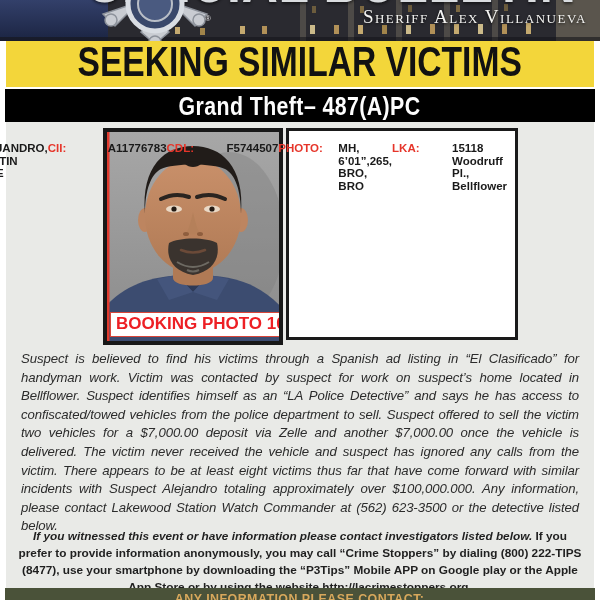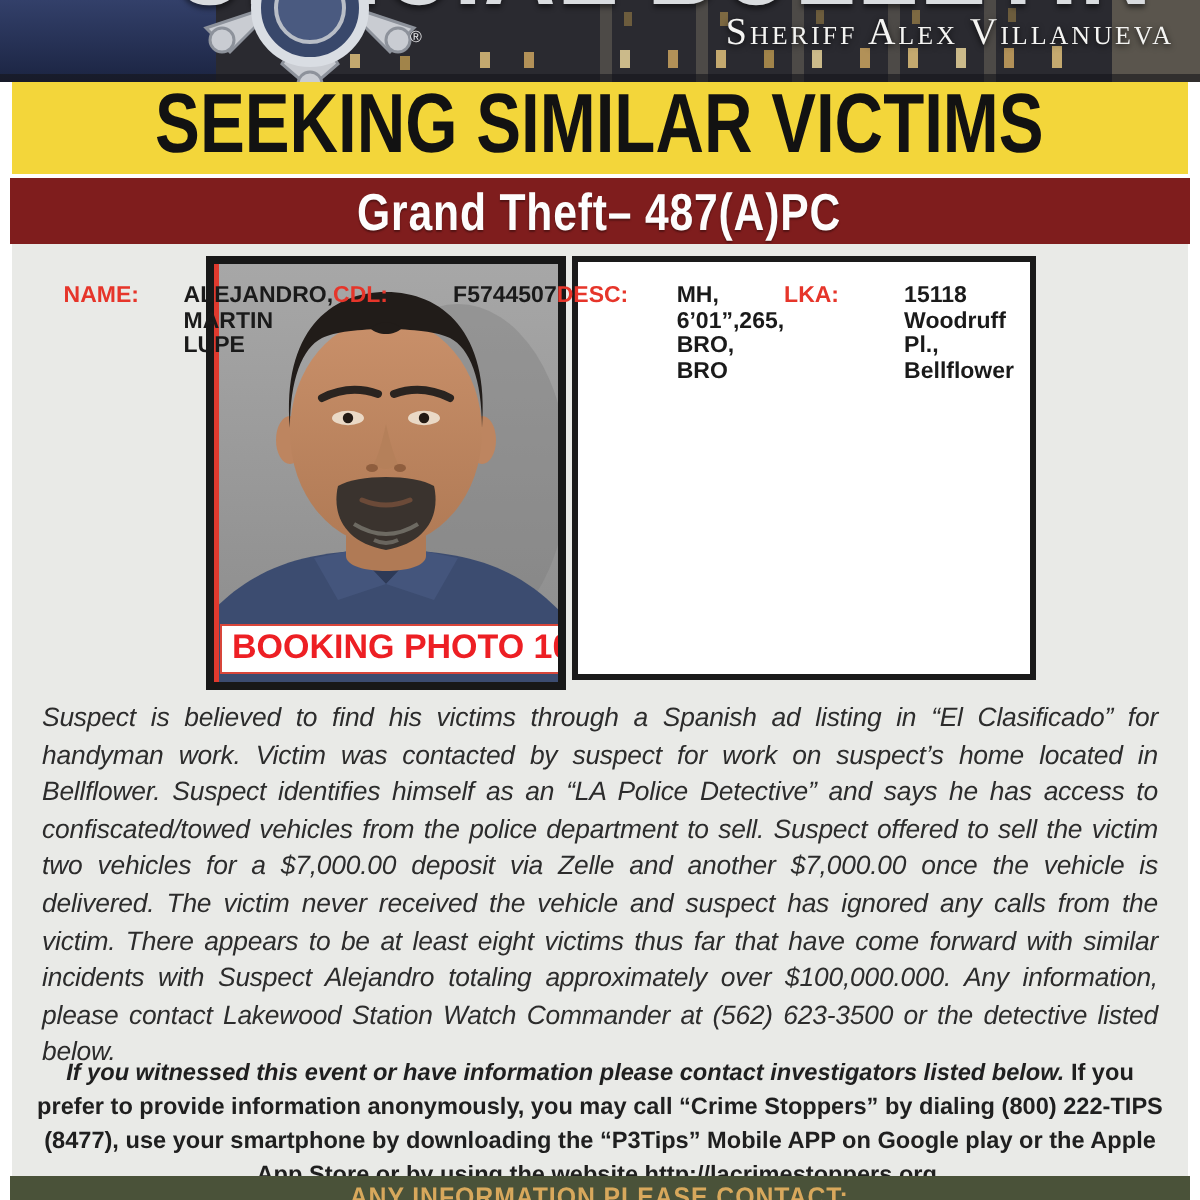--- a/index.html
+++ b/index.html
@@ -39,7 +39,7 @@
   }
   .banner-gray{
     position:absolute;top:89px;left:5px;right:5px;height:33px;
-    background:#7f1d1d;display:flex;align-items:center;justify-content:center;overflow:hidden;
+    background:#000000;display:flex;align-items:center;justify-content:center;overflow:hidden;
   }
   .banner-gray .condensed{
     font-size:26px;font-weight:900;color:#fdfdfd;letter-spacing:.5px;

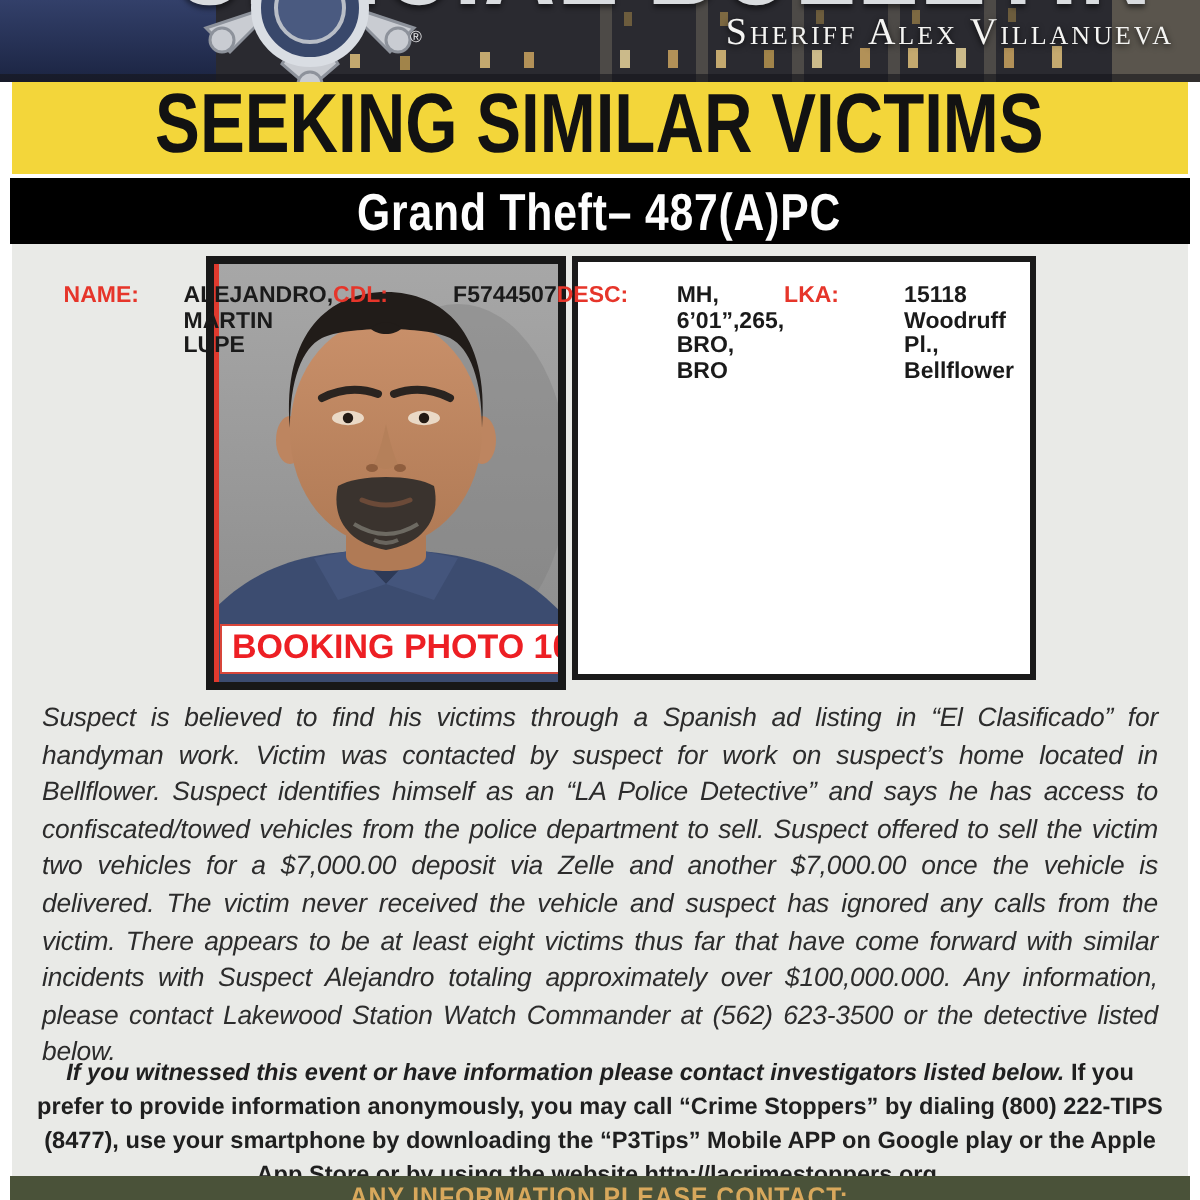--- a/index.html
+++ b/index.html
@@ -231,6 +231,10 @@
       <span class="info-value">ALEJANDRO, MARTIN LUPE</span>
     </div>
     <div class="info-row">
+      <span class="info-label">CII:</span>
+      <span class="info-value">A11776783</span>
+    </div>
+    <div class="info-row">
       <span class="info-label">CDL:</span>
       <span class="info-value">F5744507</span>
     </div>

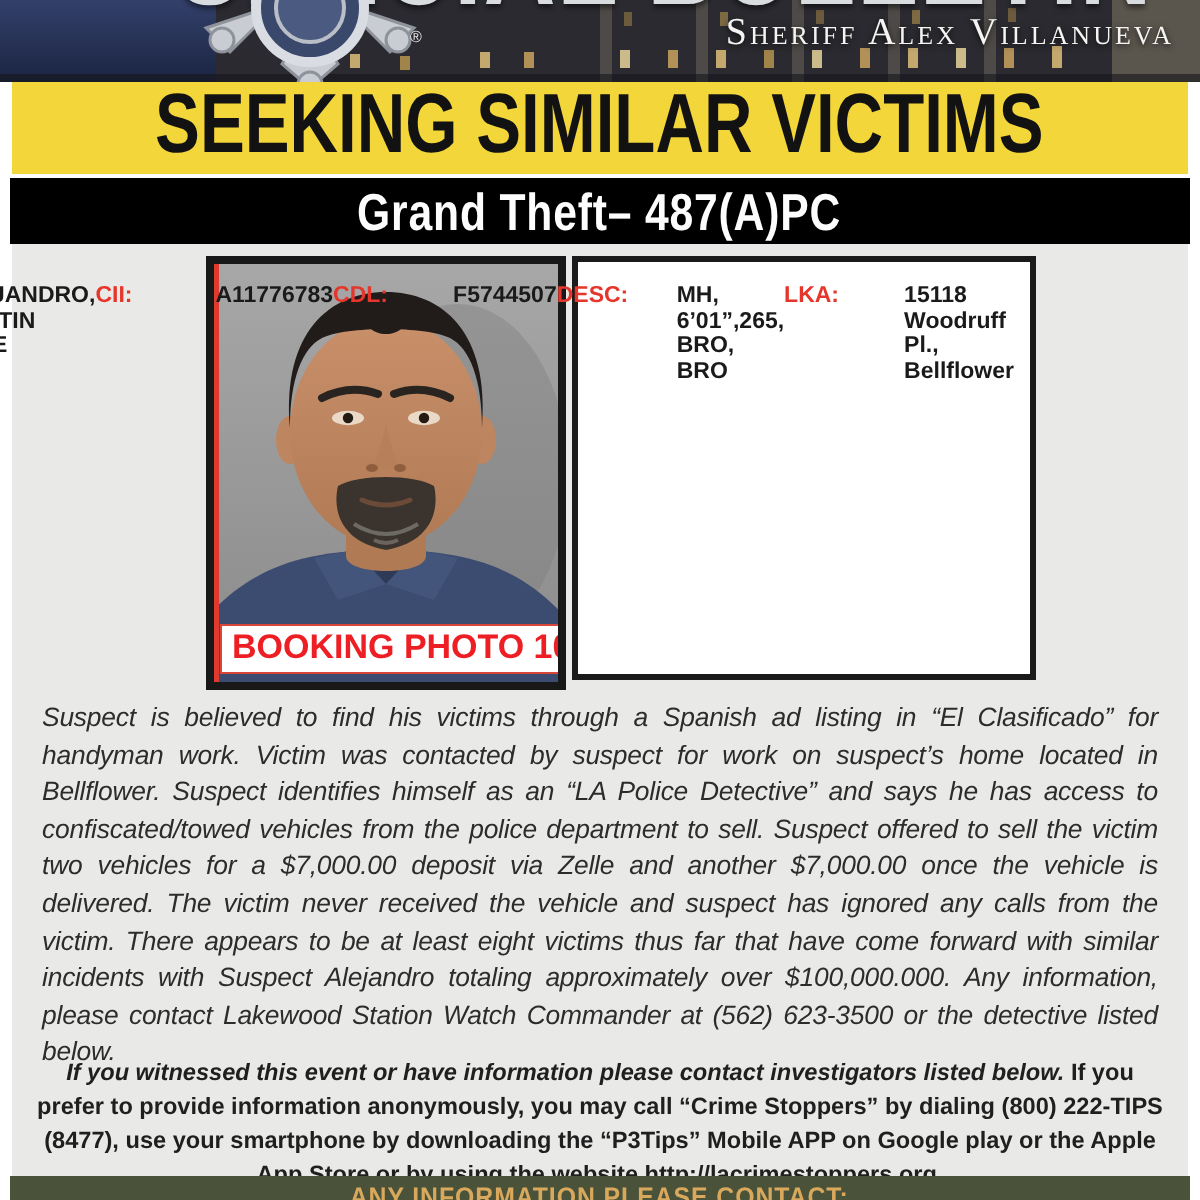--- a/index.html
+++ b/index.html
@@ -239,7 +239,7 @@
       <span class="info-value">F5744507</span>
     </div>
     <div class="info-row">
-      <span class="info-label">DESC:</span>
+      <span class="info-label">PHOTO:</span>
       <span class="info-value">MH, 6’01”,265, BRO, BRO</span>
     </div>
     <div class="info-row">

